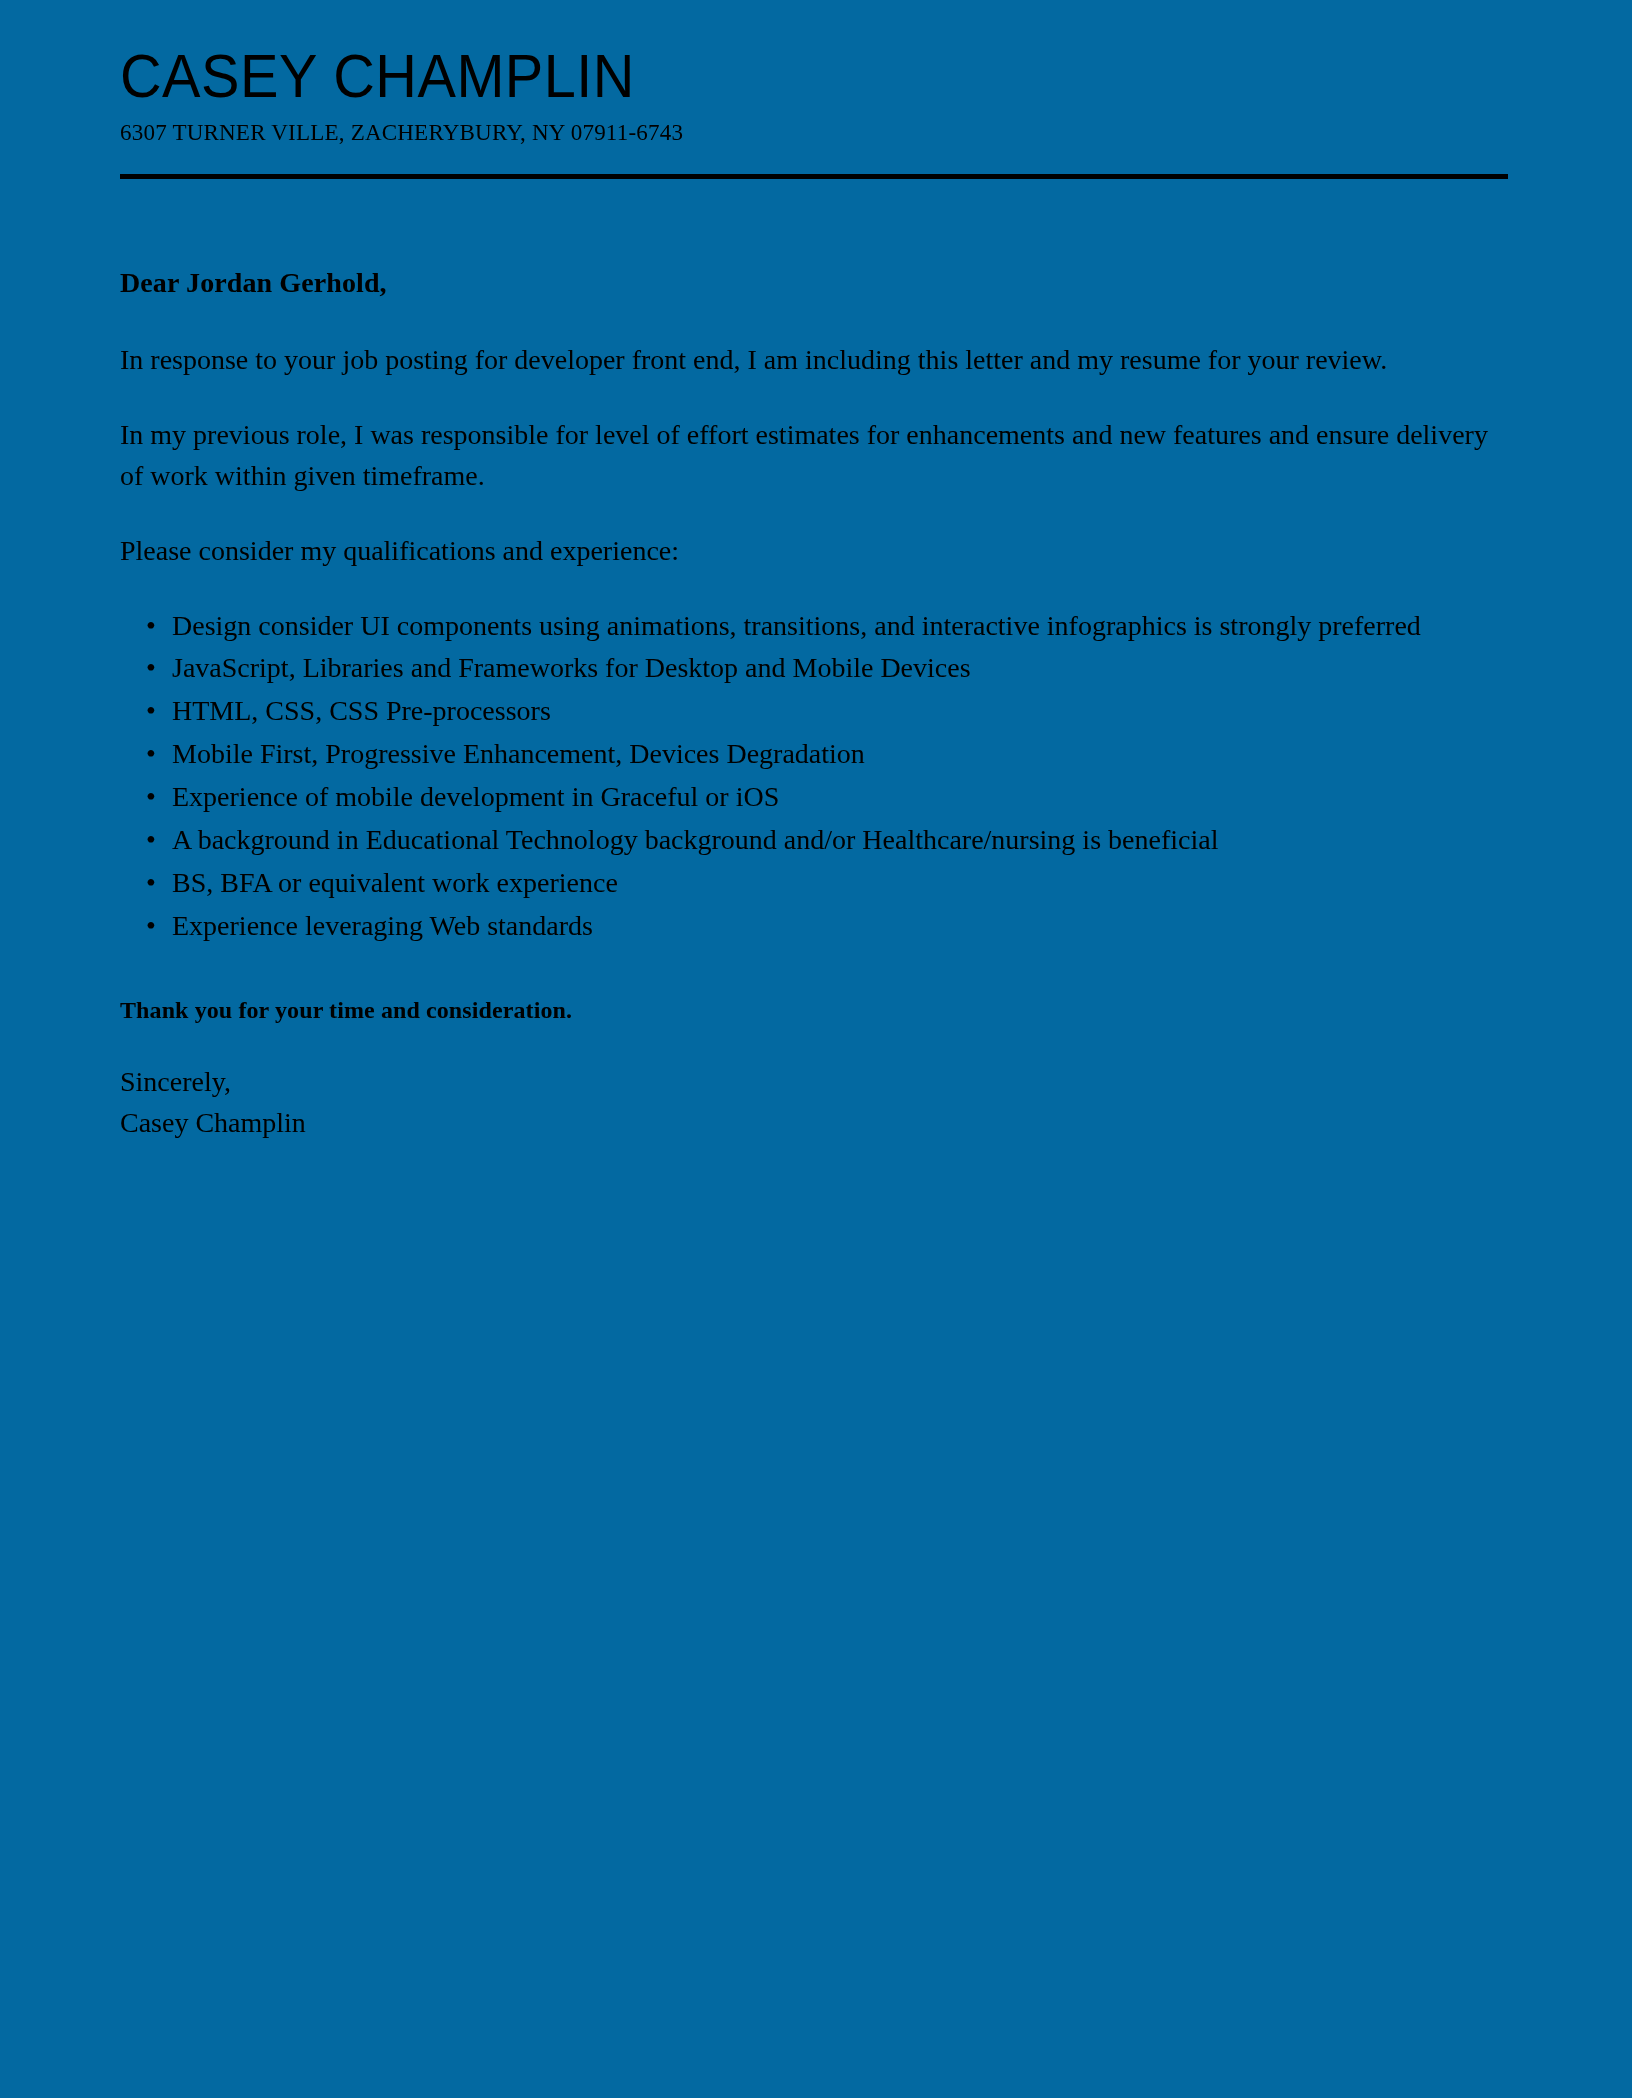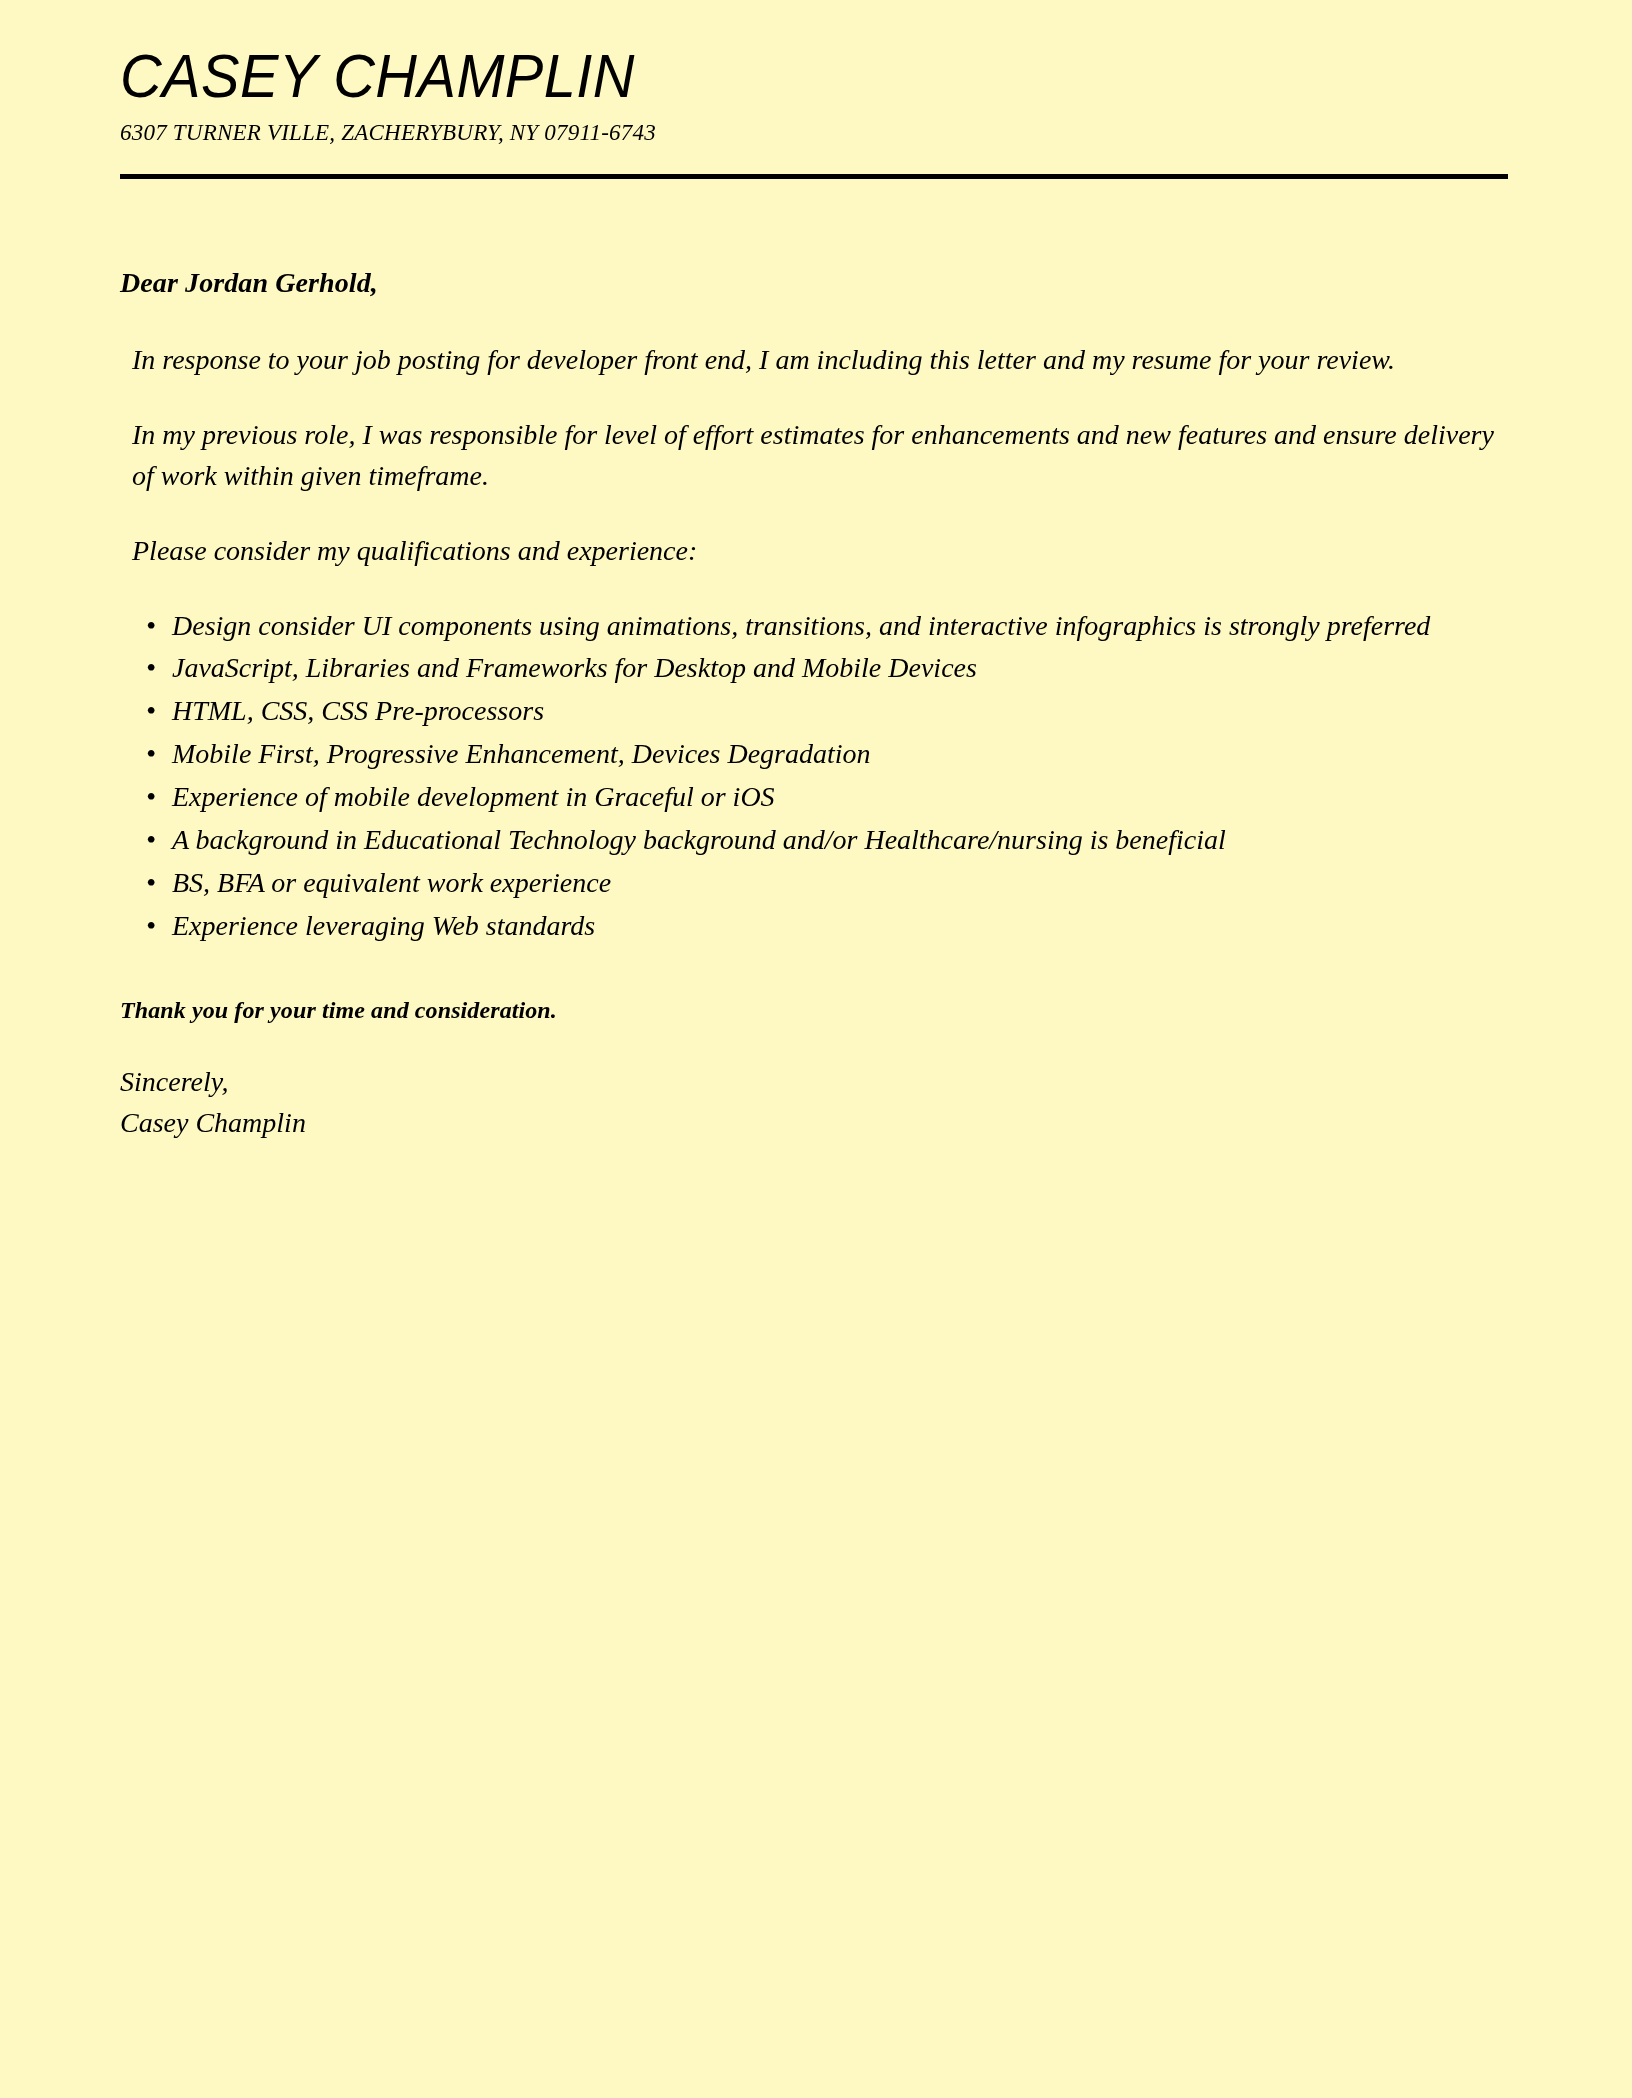--- a/index.html
+++ b/index.html
@@ -13,11 +13,10 @@
     position: relative;
     width: 1632px;
     height: 2098px;
-    background: #fef9c3;
+    background: #0369a1;
     margin: 0 auto;
     overflow: hidden;
     box-sizing: border-box;
-    font-style: italic;
   }
 
   .content {

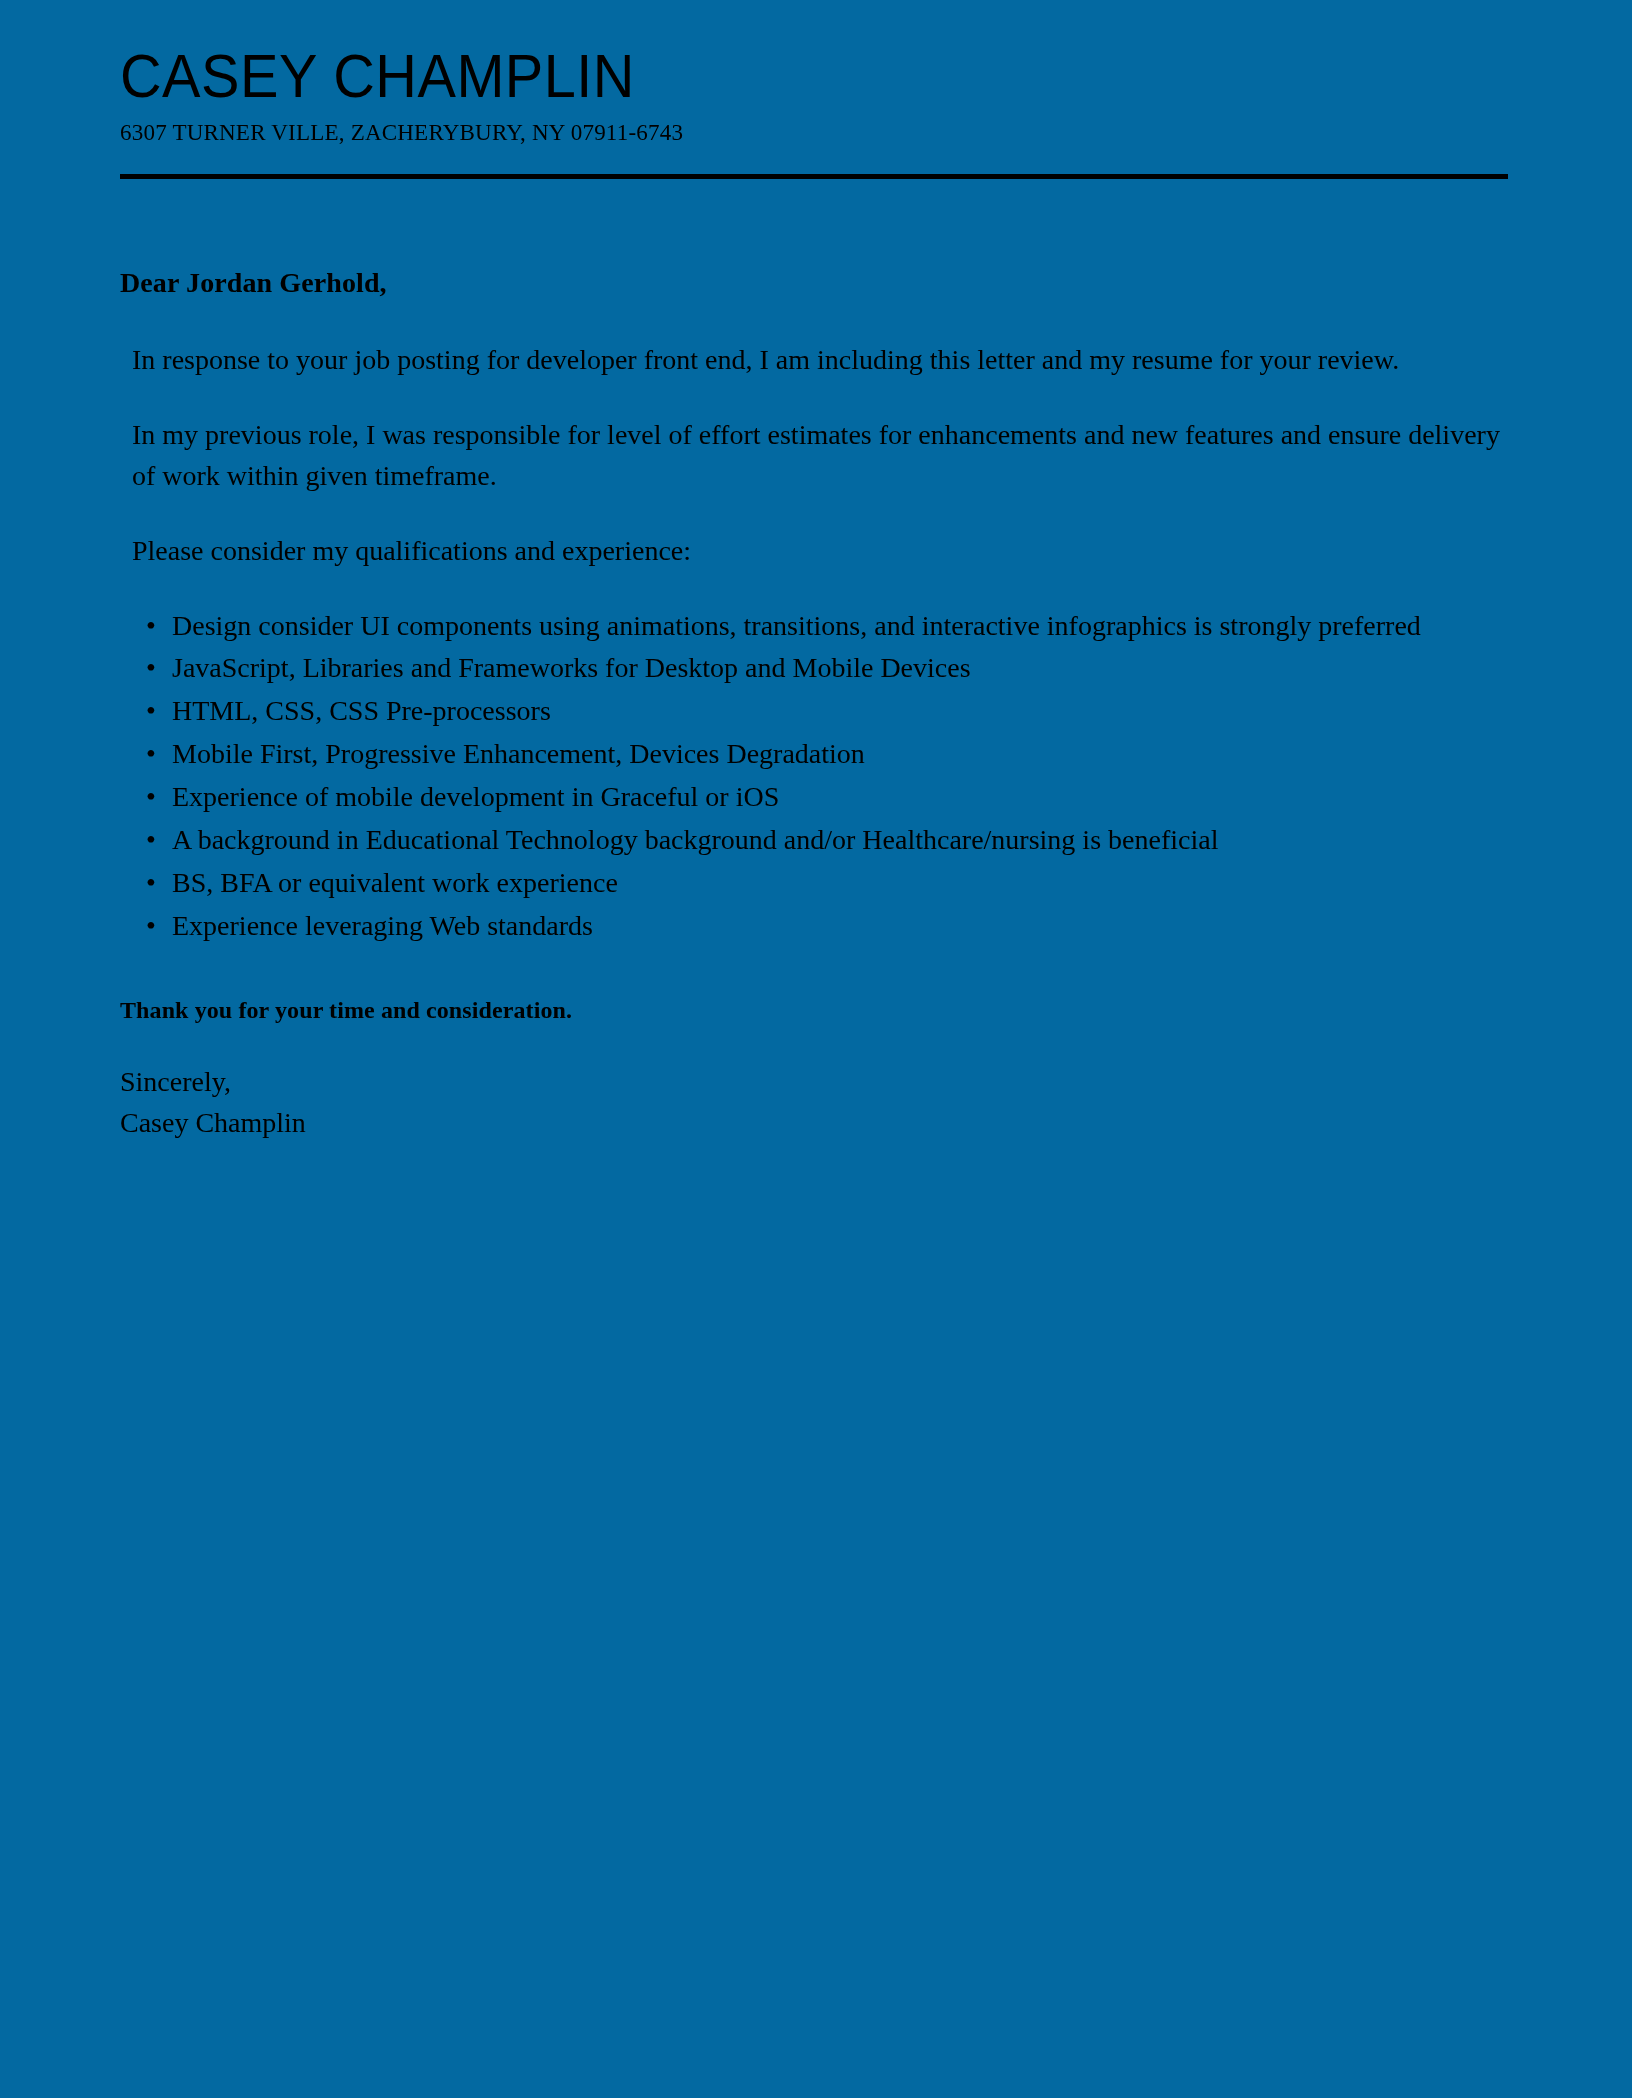--- a/index.html
+++ b/index.html
@@ -80,7 +80,7 @@
   }
 
   .letter-paragraph {
-    margin: 0 0 34px 12px;
+    margin: 0 0 34px 0;
     width: 1385px;
     text-align: left;
   }

